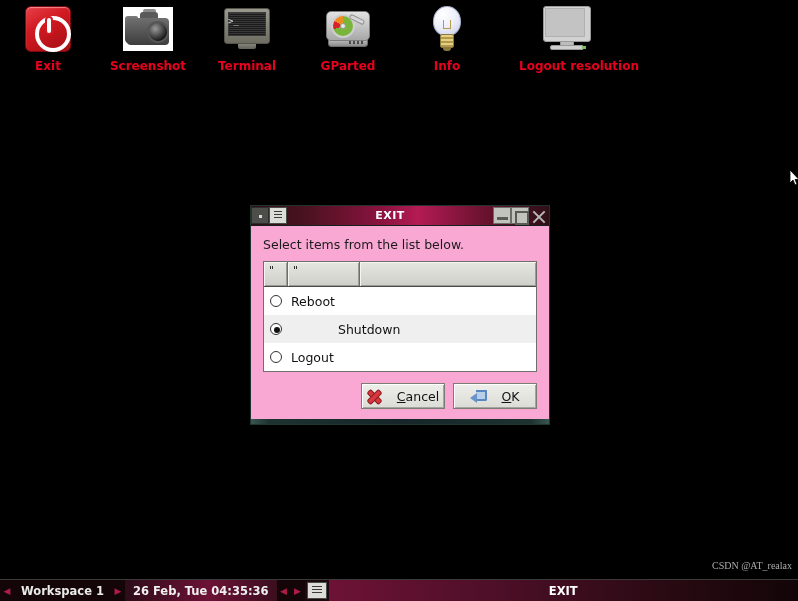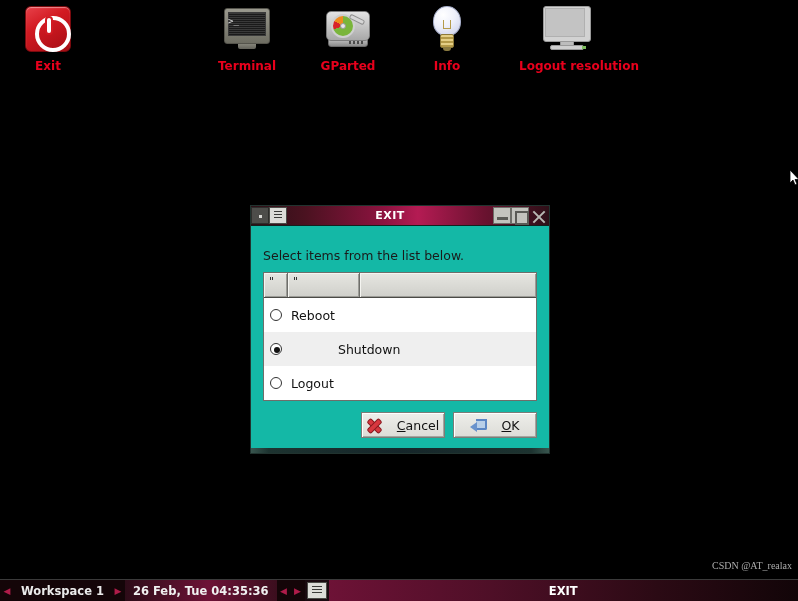--- a/index.html
+++ b/index.html
@@ -541,6 +541,18 @@
       <div class="label">Exit</div>
     </div>
 
+    <div class="desktop-icon" style="left:100px;">
+      <div class="glyph">
+        <div class="ico-camera">
+          <div class="cam-flash"></div>
+          <div class="cam-top"></div>
+          <div class="cam-grip"></div>
+          <div class="cam-body"></div>
+          <div class="cam-lens"></div>
+        </div>
+      </div>
+      <div class="label">Screenshot</div>
+    </div>
 
     <div class="desktop-icon" style="left:199px;">
       <div class="glyph">

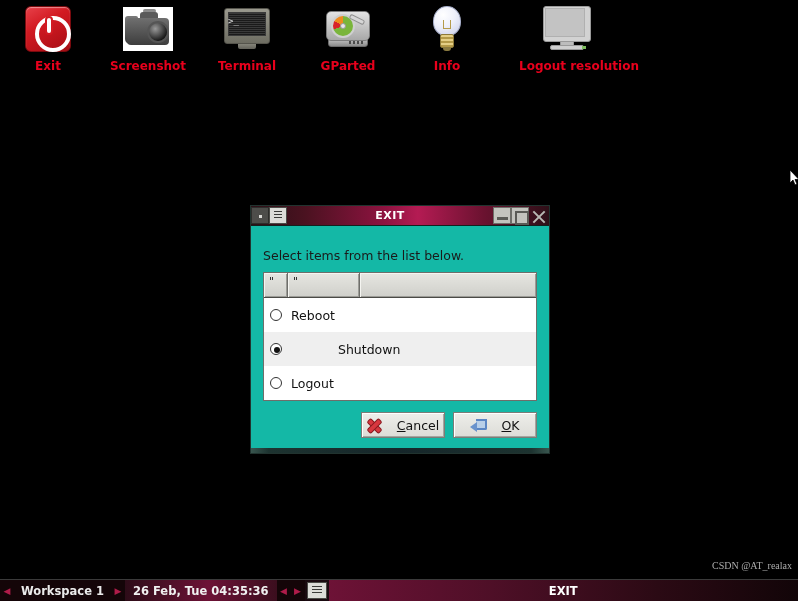--- a/index.html
+++ b/index.html
@@ -333,8 +333,8 @@
   #tb-close::after{ transform: rotate(-45deg); }
 
   #dialog-body {
-    padding: 22px 12px 10px 12px;
-    background: #14b8a6;
+    padding: 11px 12px 10px 12px;
+    background: #f9a8d4;
   }
   #prompt-text {
     font-size: 12.5px;

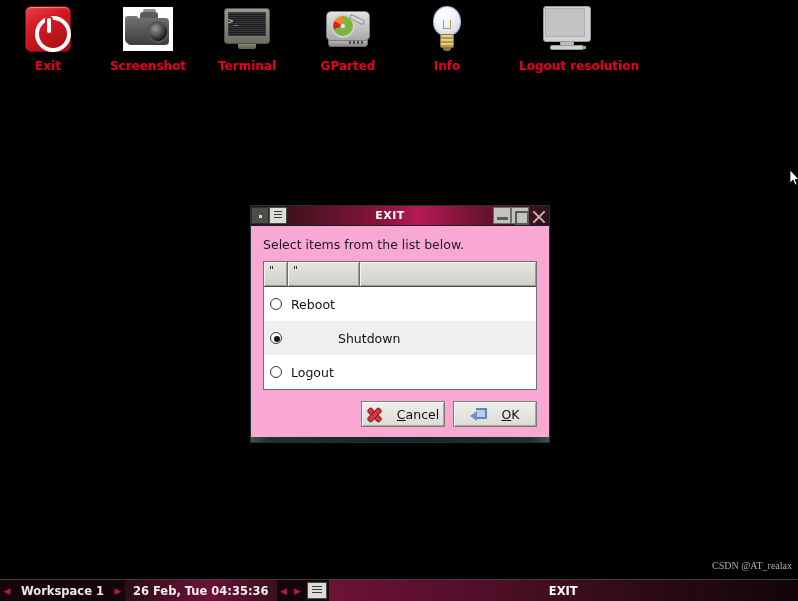--- a/index.html
+++ b/index.html
@@ -373,7 +373,7 @@
   .list-row {
     display: flex;
     align-items: center;
-    height: 34px;
+    height: 28px;
     padding-left: 6px;
     font-size: 12.5px;
     color: #111;

